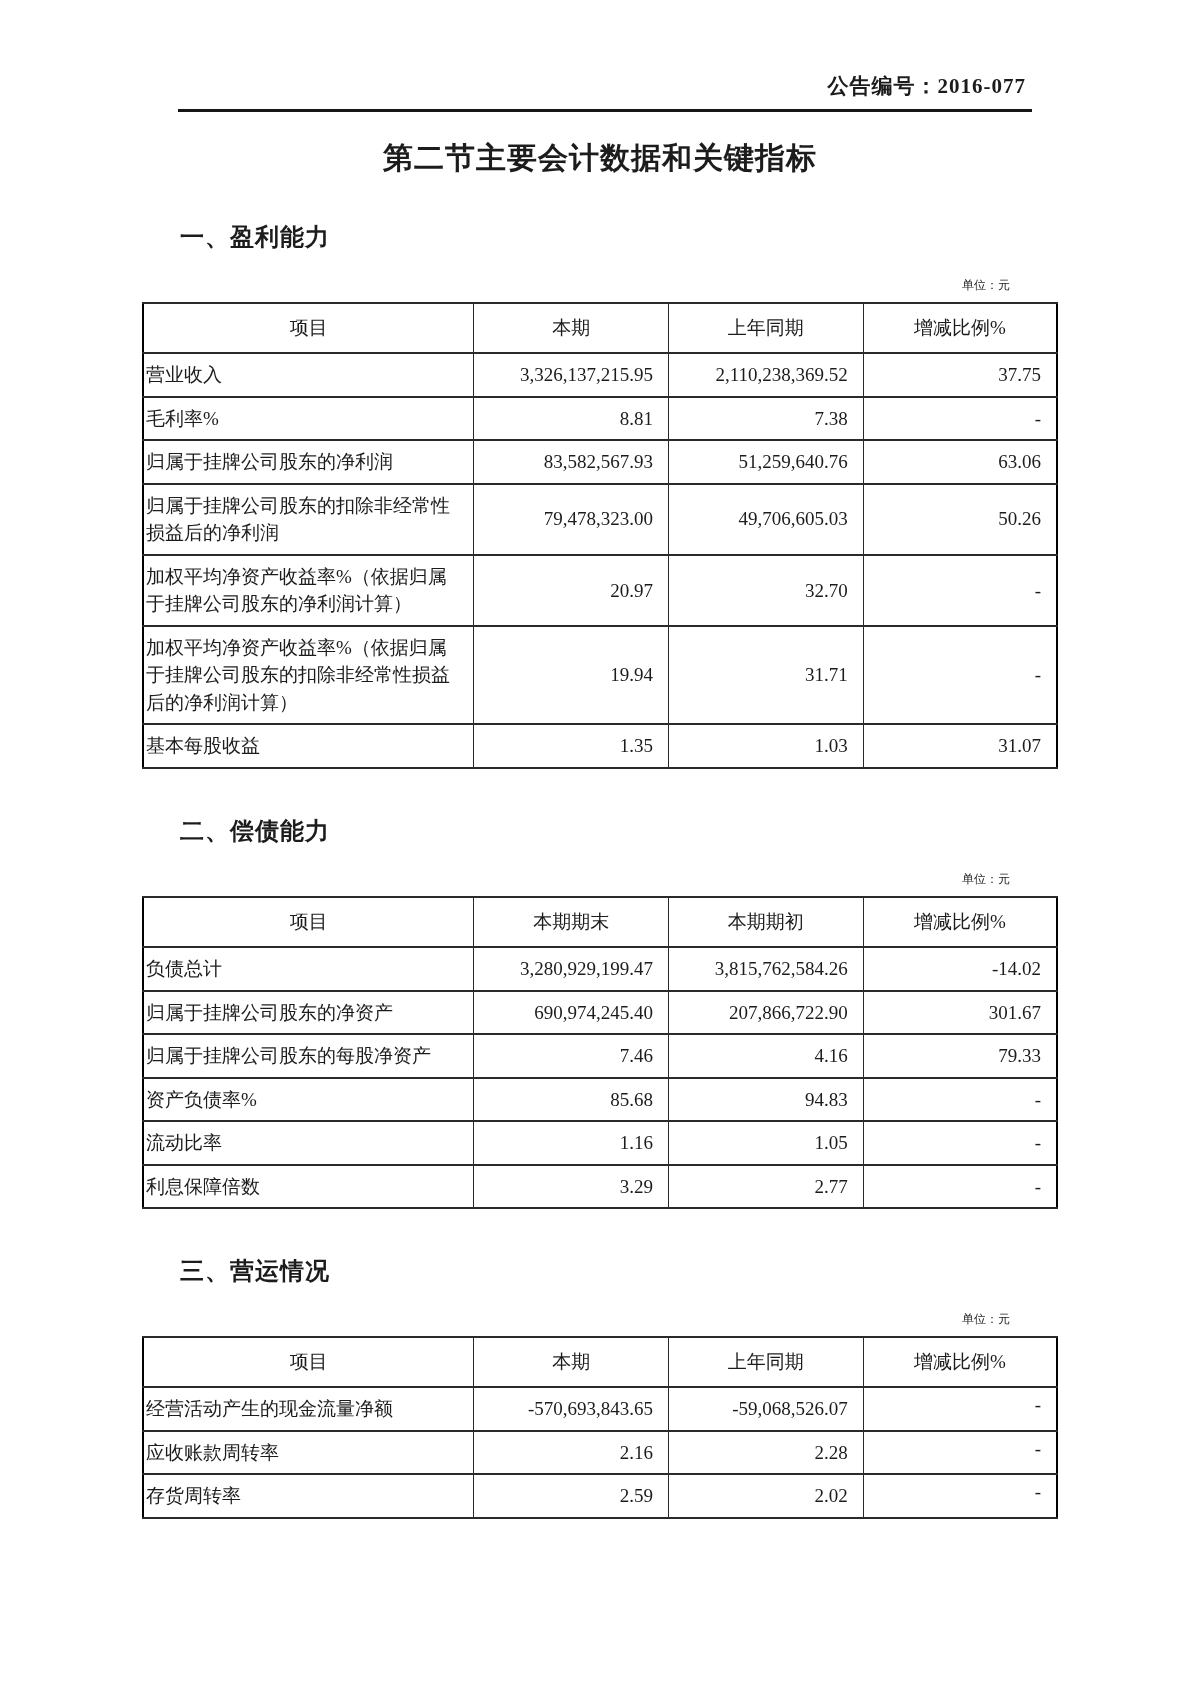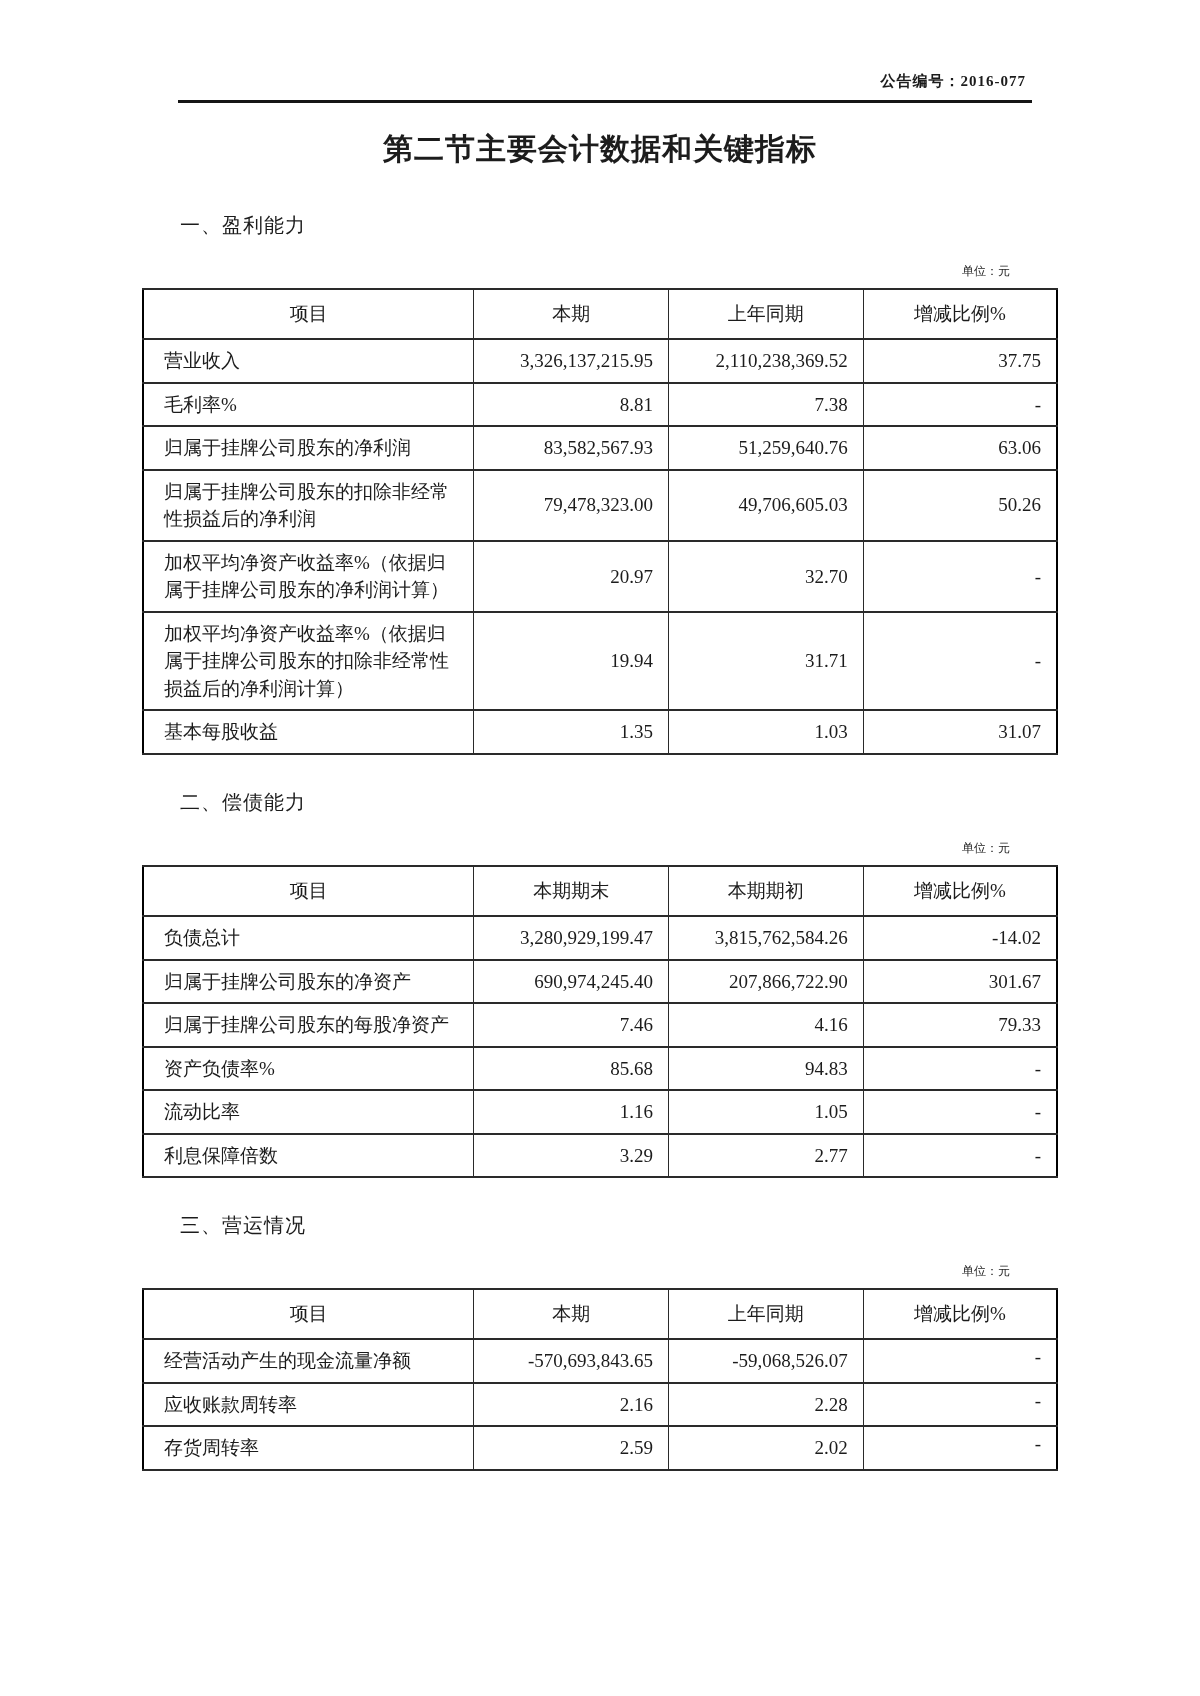--- a/index.html
+++ b/index.html
@@ -24,7 +24,7 @@
   
   .doc-number {
     text-align: right;
-    font-size: 15px;
+    font-size: 21px;
     font-weight: 600;
     letter-spacing: 1px;
     margin: 0 32px 9px 0;

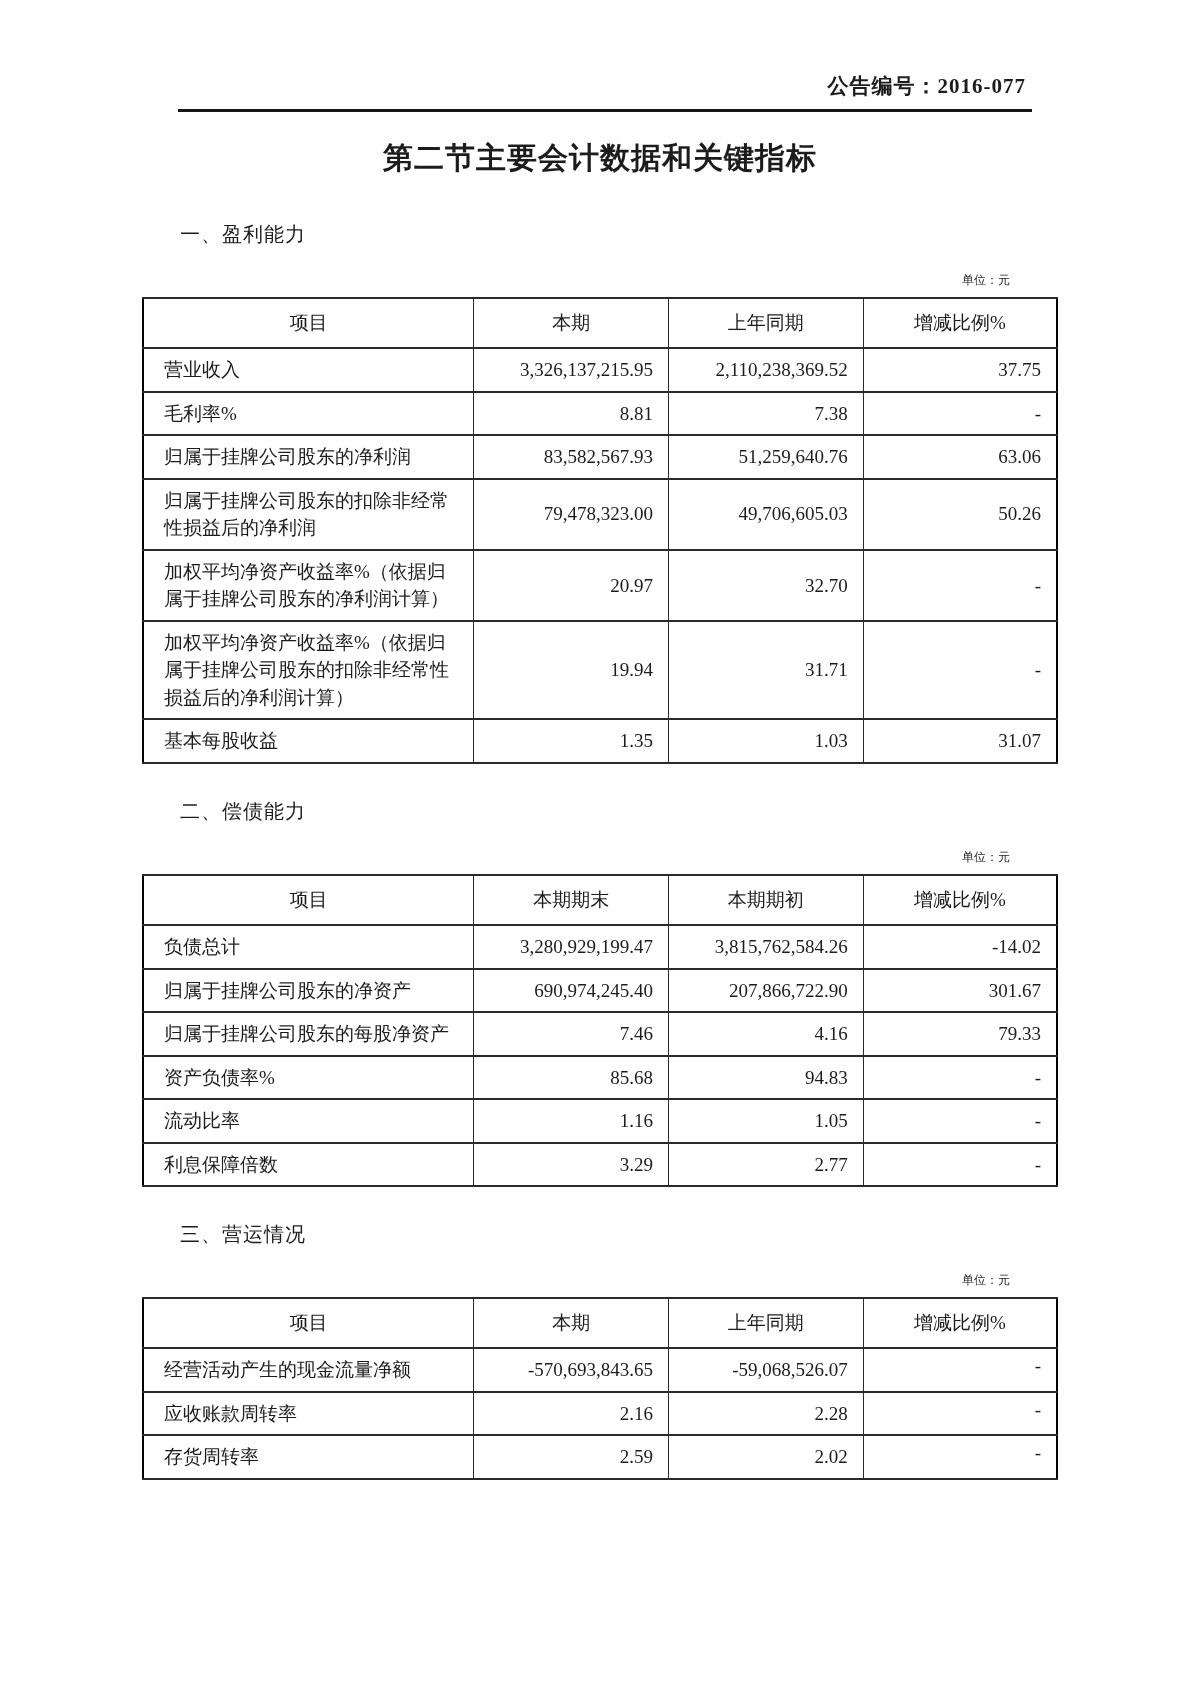--- a/index.html
+++ b/index.html
@@ -47,8 +47,8 @@
   .report-section { margin: 0; }
   .report-section + .report-section { margin-top: 34px; }
   .section-heading {
-    font-size: 20px;
-    font-weight: 400;
+    font-size: 24px;
+    font-weight: 700;
     margin: 0 0 0 38px;
     letter-spacing: 1px;
   }

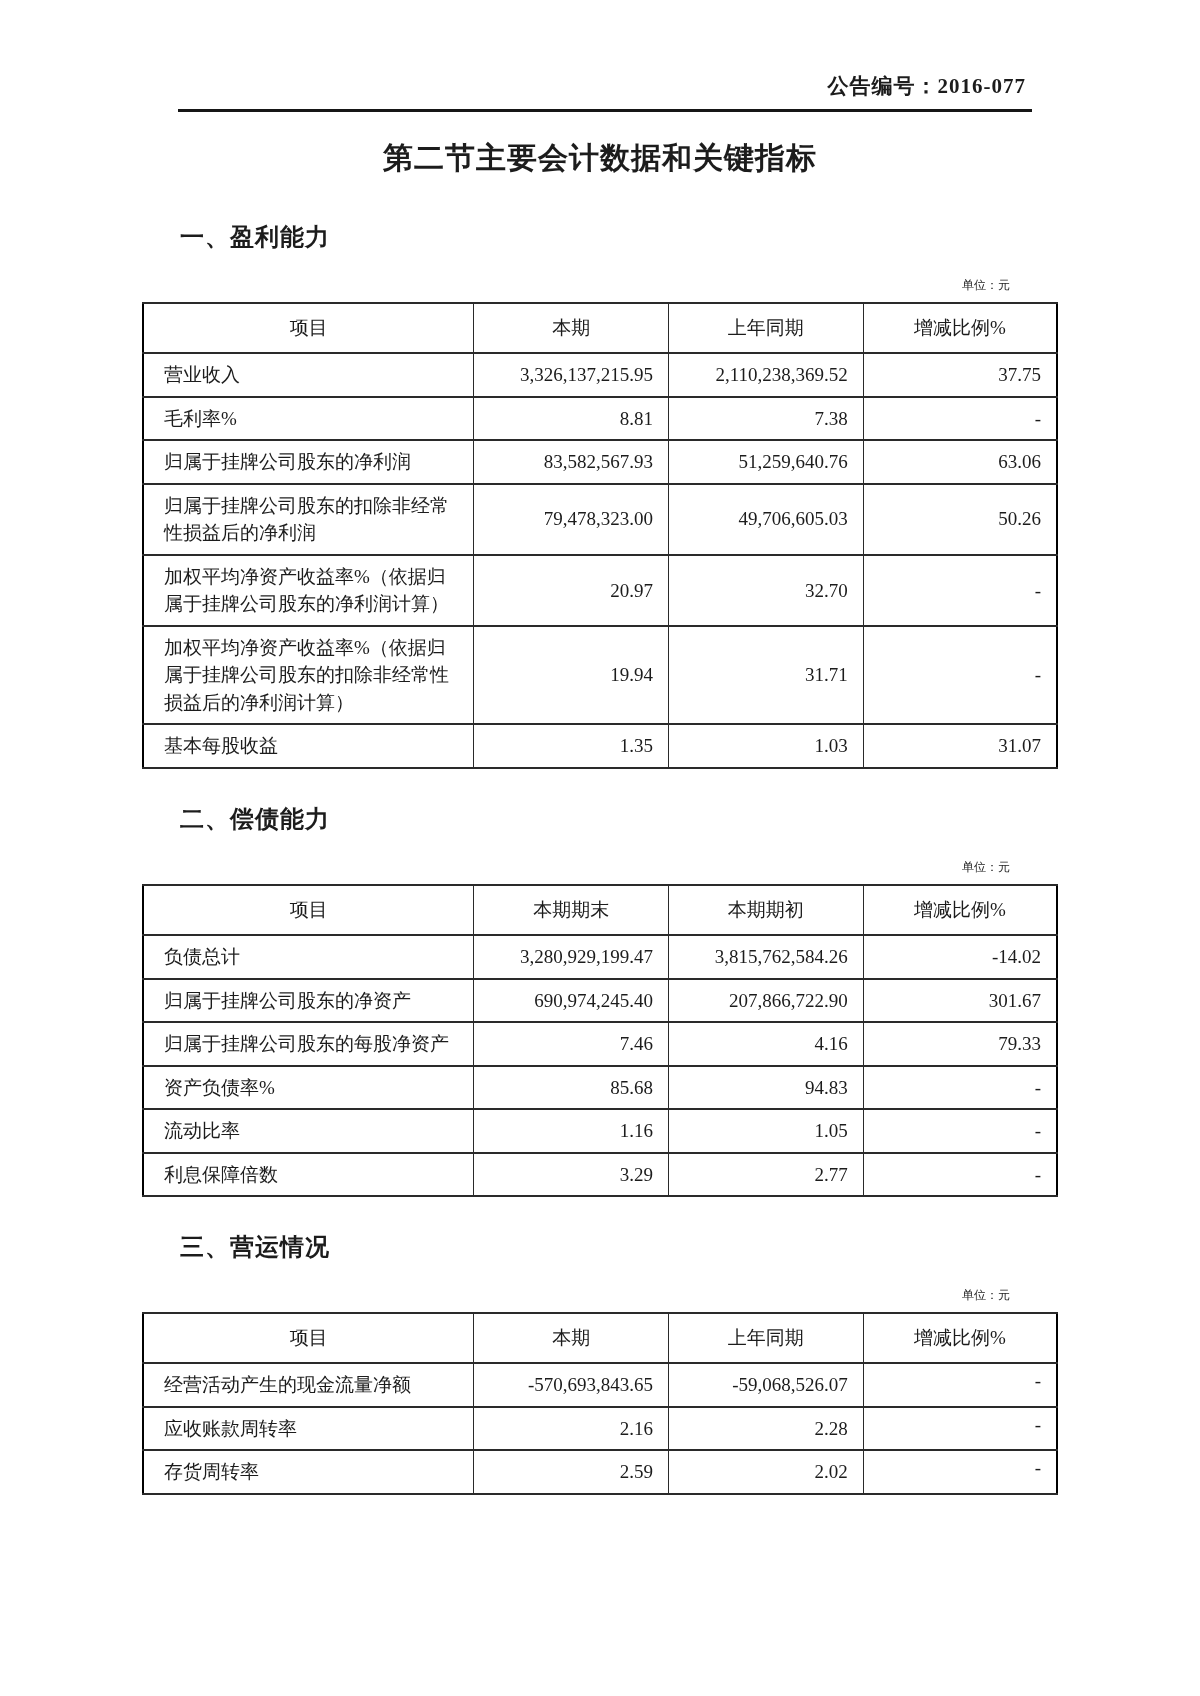--- a/index.html
+++ b/index.html
@@ -81,7 +81,7 @@
   }
   td.cell-label {
     text-align: left;
-    padding: 7px 10px 7px 20px;
+    padding: 7px 10px 7px 2px;
     line-height: 1.45;
   }
   td.cell-num {

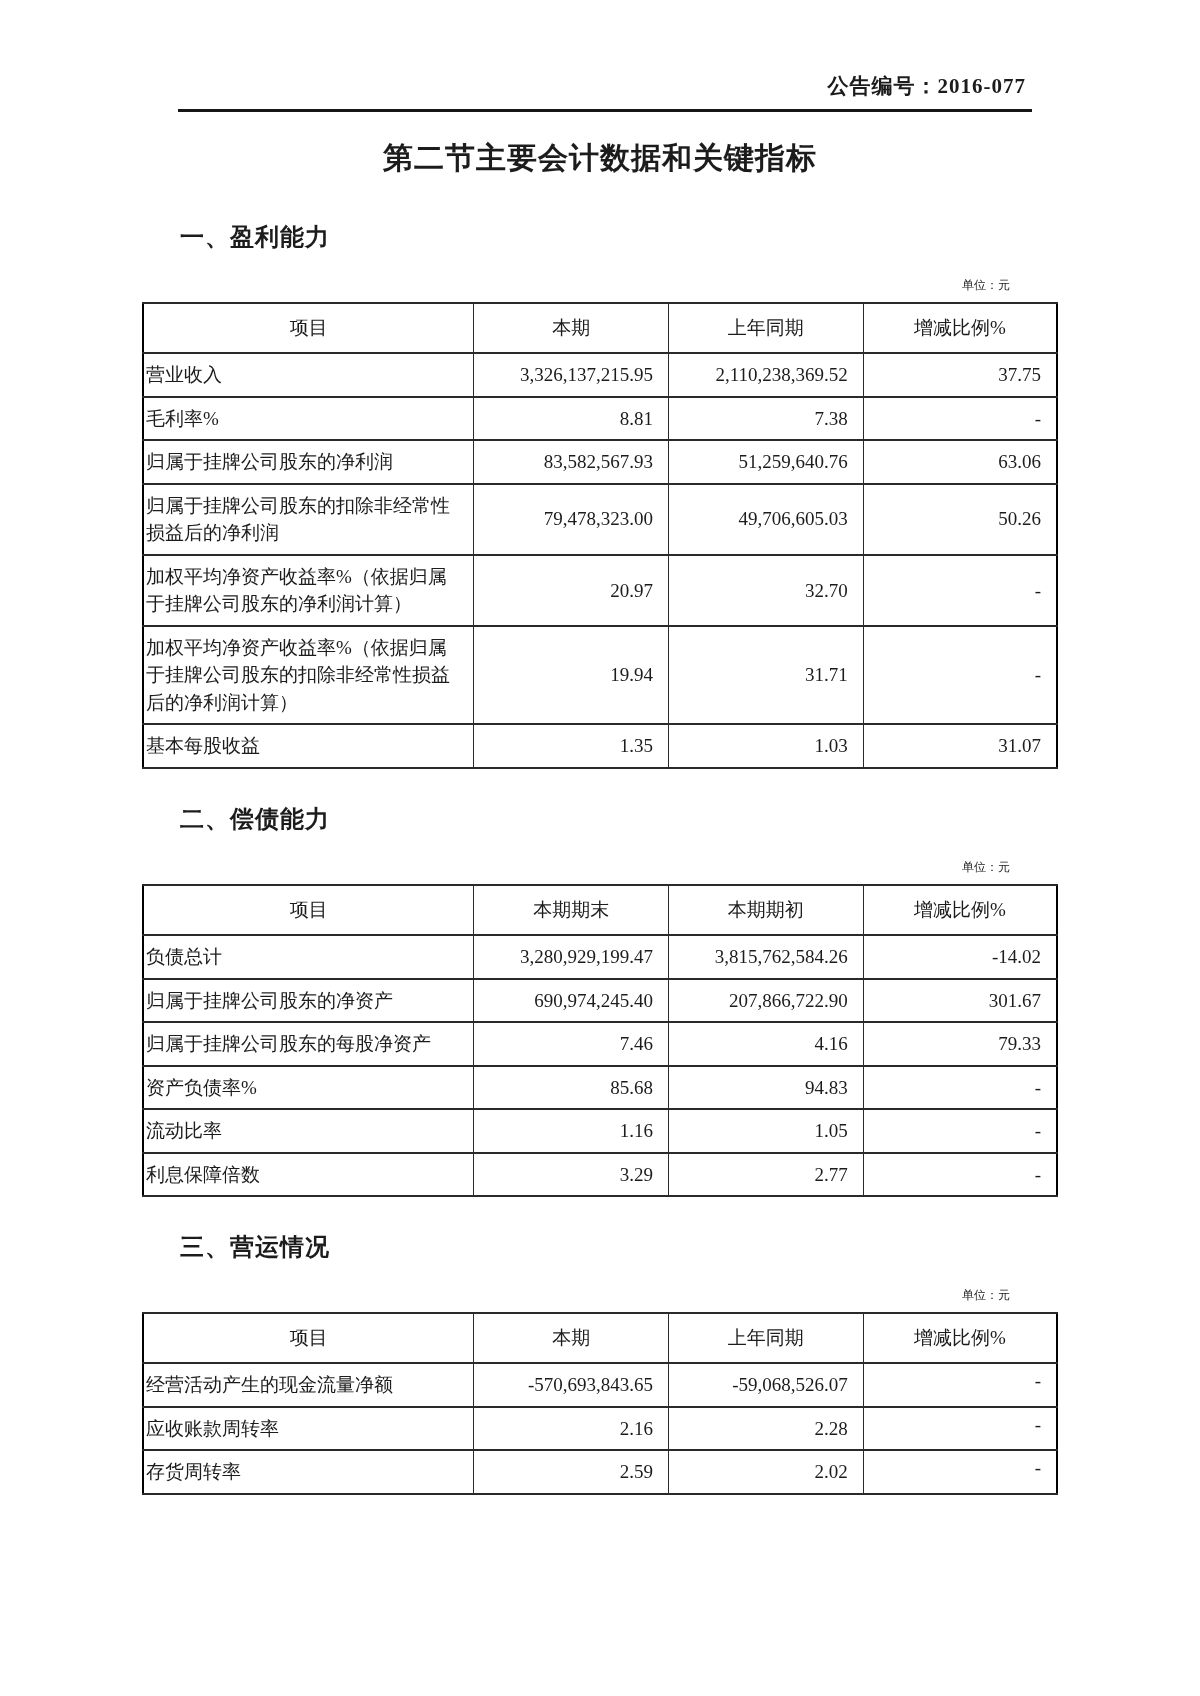--- a/index.html
+++ b/index.html
@@ -45,7 +45,7 @@
   }
   
   .report-section { margin: 0; }
-  .report-section + .report-section { margin-top: 34px; }
+  .report-section + .report-section { margin-top: 46px; }
   .section-heading {
     font-size: 24px;
     font-weight: 700;

